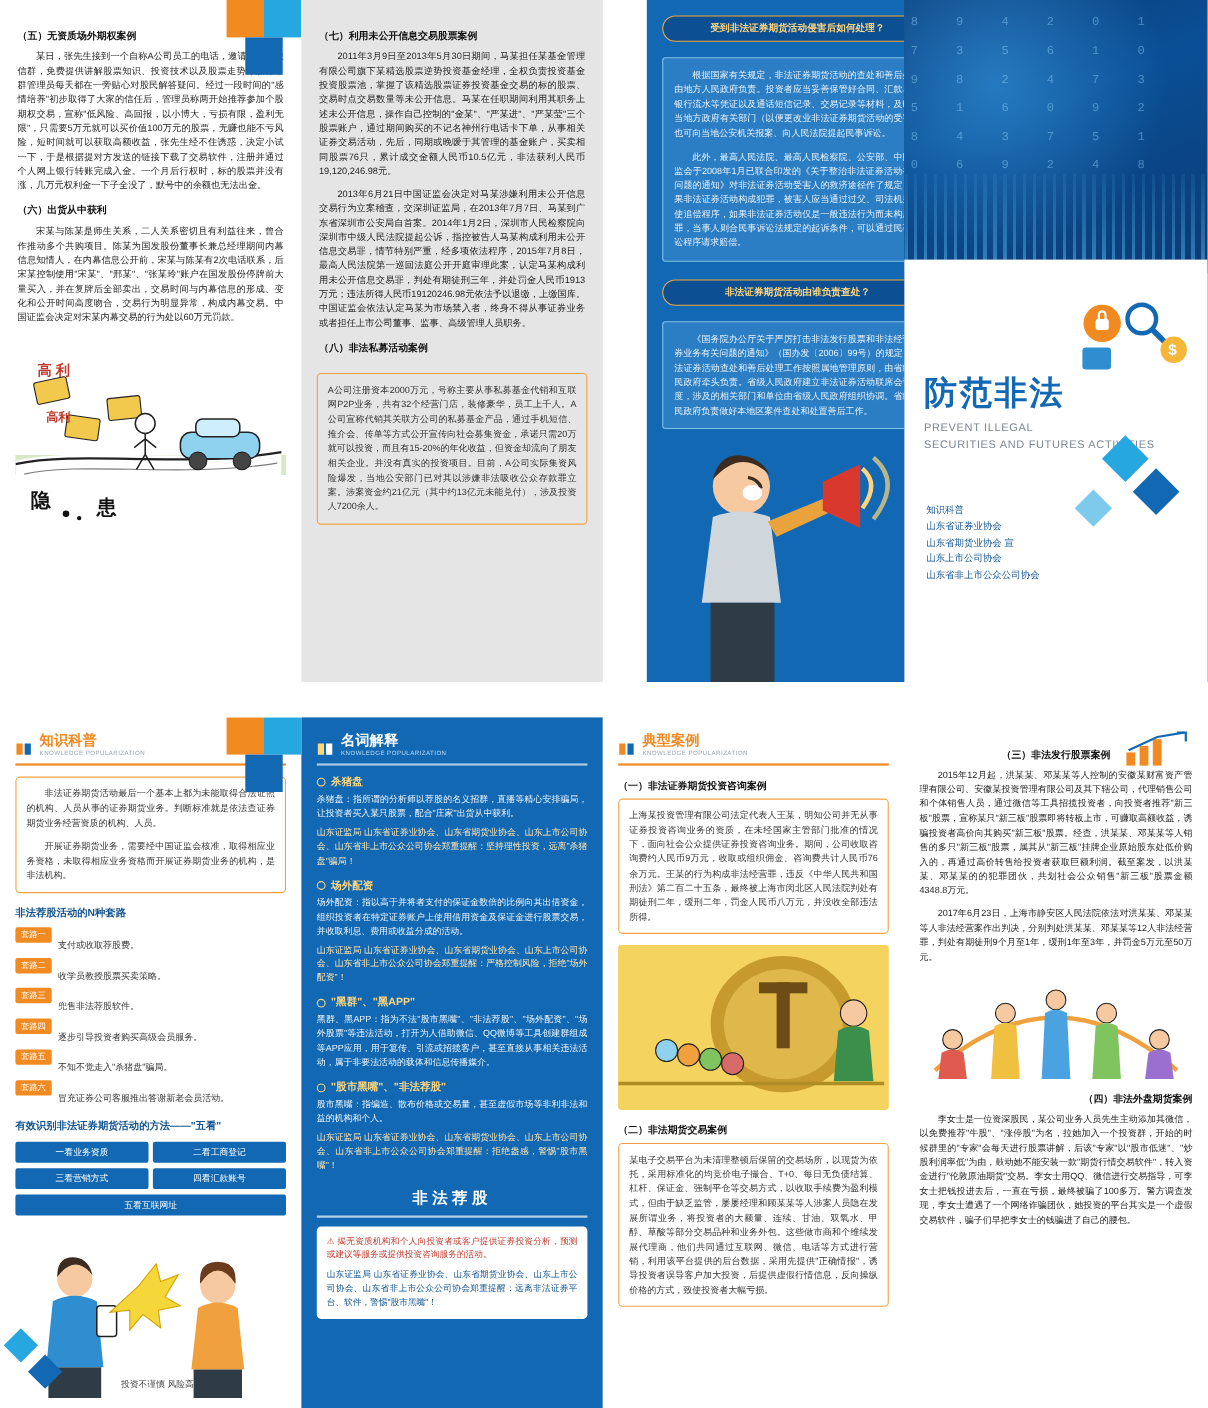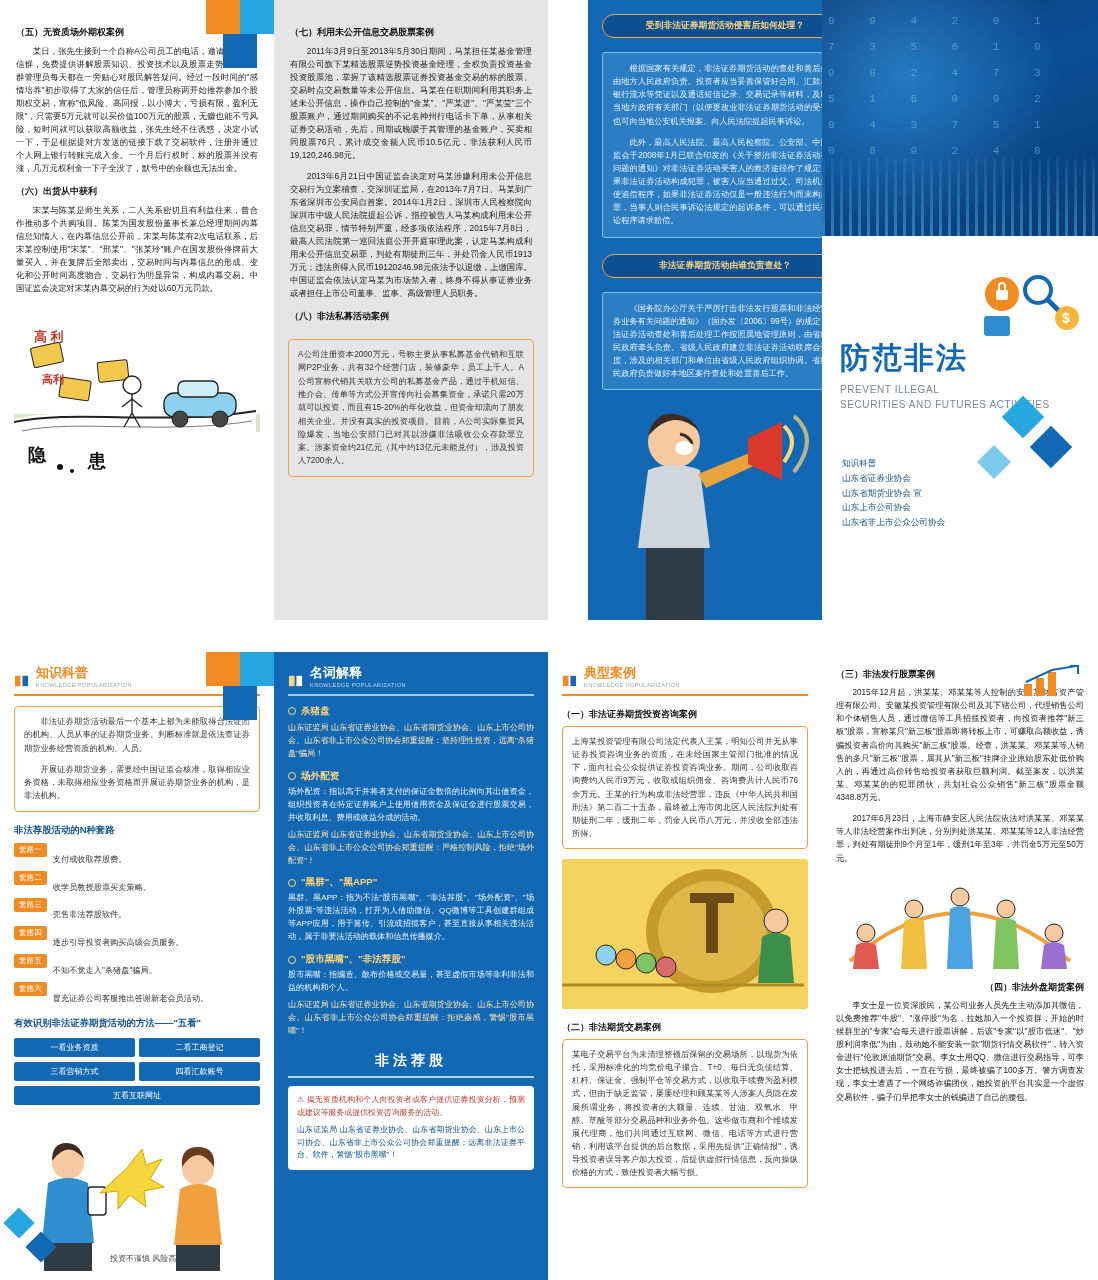--- a/index.html
+++ b/index.html
@@ -419,7 +419,7 @@
 
     <div class="panel b4">
       <div style="height:16px;"></div>
-      <div class="case-h" style="margin-top:0;">（三）非法发行股票案例</div>
+      <div class="case-h" style="margin-top:12px;text-align:center;">（三）非法发行股票案例</div>
       <div style="position:absolute;right:16px;top:12px;width:60px;height:34px;">
         <svg viewBox="0 0 60 34" width="60" height="34">
             <rect x="2" y="20" width="8" height="12" fill="#f18a21"></rect>

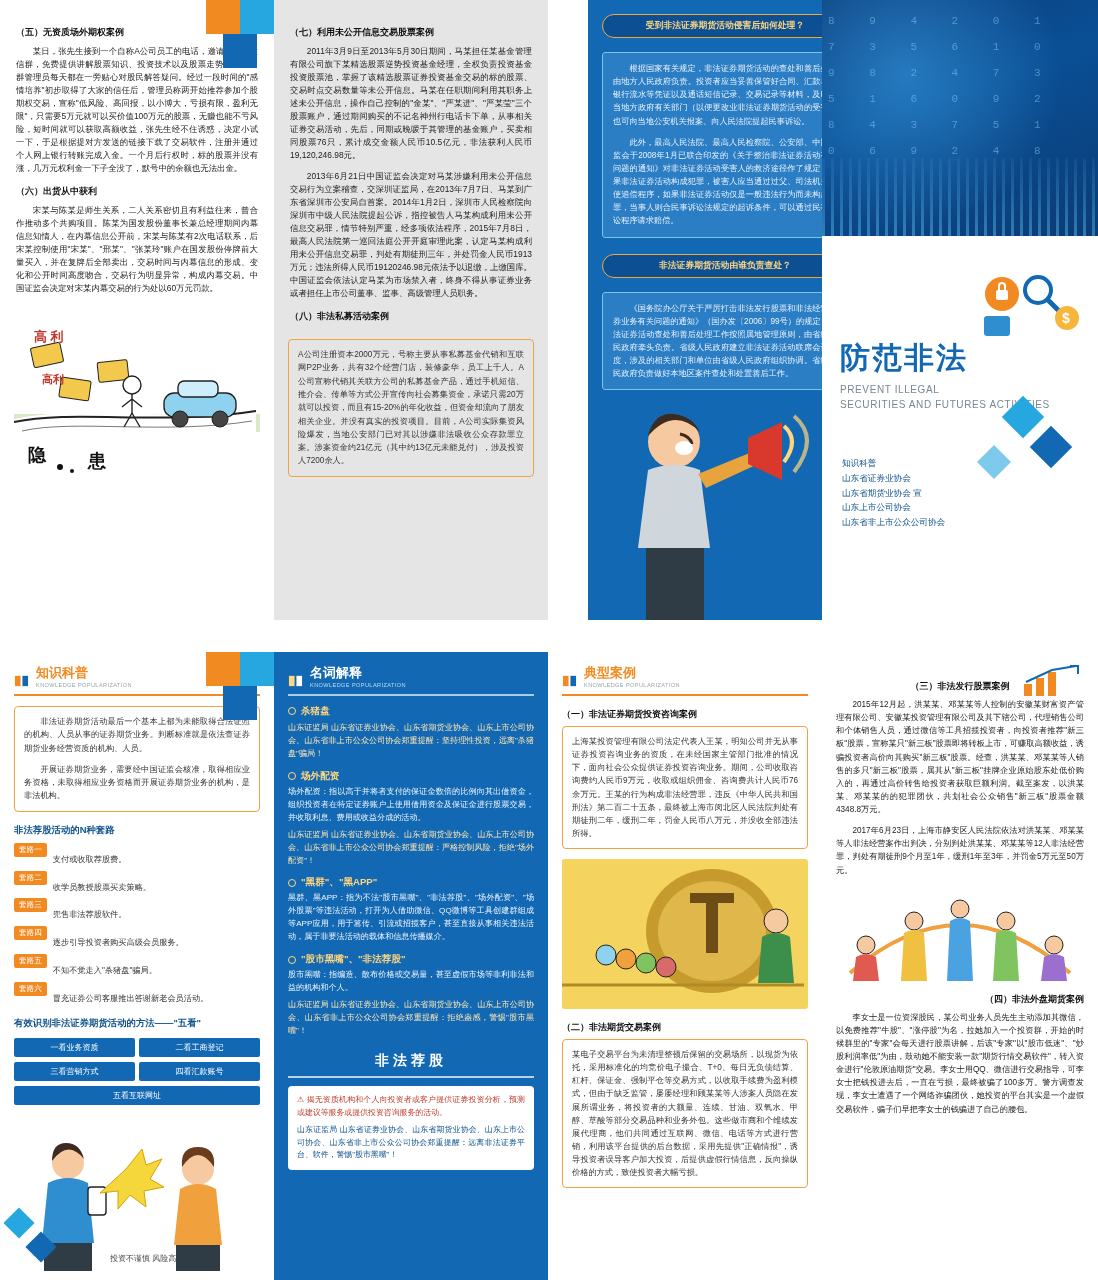--- a/index.html
+++ b/index.html
@@ -346,6 +346,7 @@
 
       <div class="gl-item">
         <div class="t">杀猪盘</div>
+        <div class="d">杀猪盘：指所谓的分析师以荐股的名义招群，直播等精心安排骗局，让投资者买入某只股票，配合"庄家"出货从中获利。</div>
         <div class="warn">山东证监局 山东省证券业协会、山东省期货业协会、山东上市公司协会、山东省非上市公众公司协会郑重提醒：坚持理性投资，远离"杀猪盘"骗局！</div>
       </div>
       <div class="gl-item">

